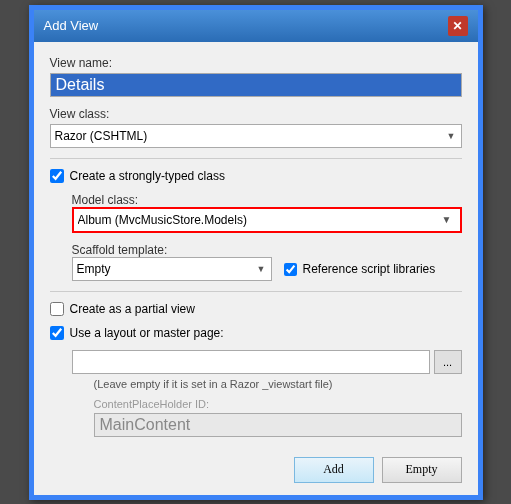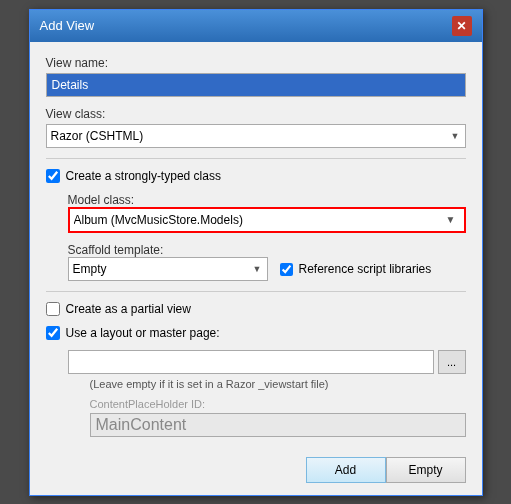--- a/index.html
+++ b/index.html
@@ -16,7 +16,7 @@
     .dialog {
       width: 454px;
       background: #6d28d9;
-      border: 1px solid #3b82f6;
+      border: 5px solid #3b82f6;
       box-shadow: 2px 2px 8px rgba(0,0,0,0.5);
       display: flex;
       flex-direction: column;

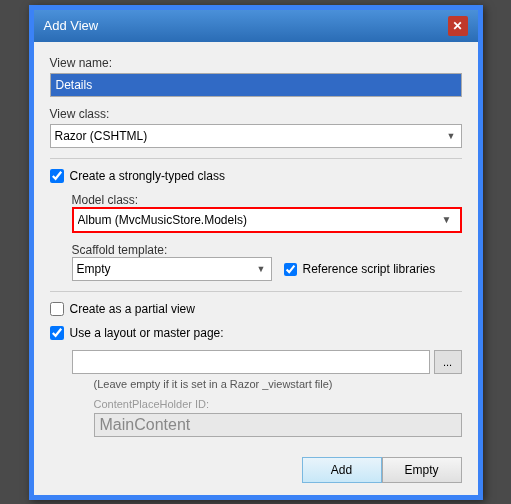--- a/index.html
+++ b/index.html
@@ -64,7 +64,7 @@
       height: 24px;
       border: 1px solid #aaa;
       padding: 2px 5px;
-      font-size: 12px;
+      font-size: 16px;
       font-family: inherit;
       background: white;
       color: #000099;

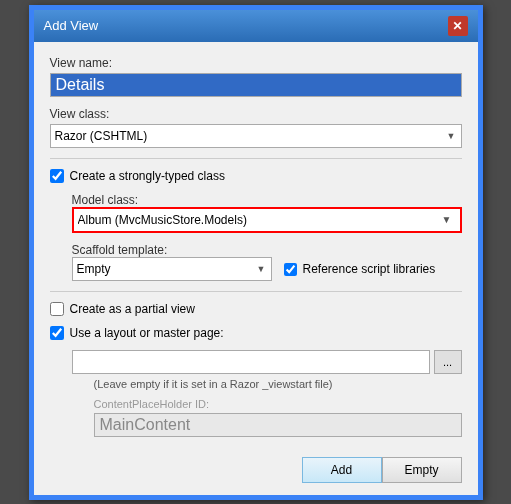--- a/index.html
+++ b/index.html
@@ -223,7 +223,9 @@
       padding: 8px 16px 12px 16px;
       display: flex;
       justify-content: flex-end;
+      gap: 8px;
       background: #f0f0f0;
+      font-family: Liberation Serif, serif;
     }
     .footer-btn {
       width: 80px;

